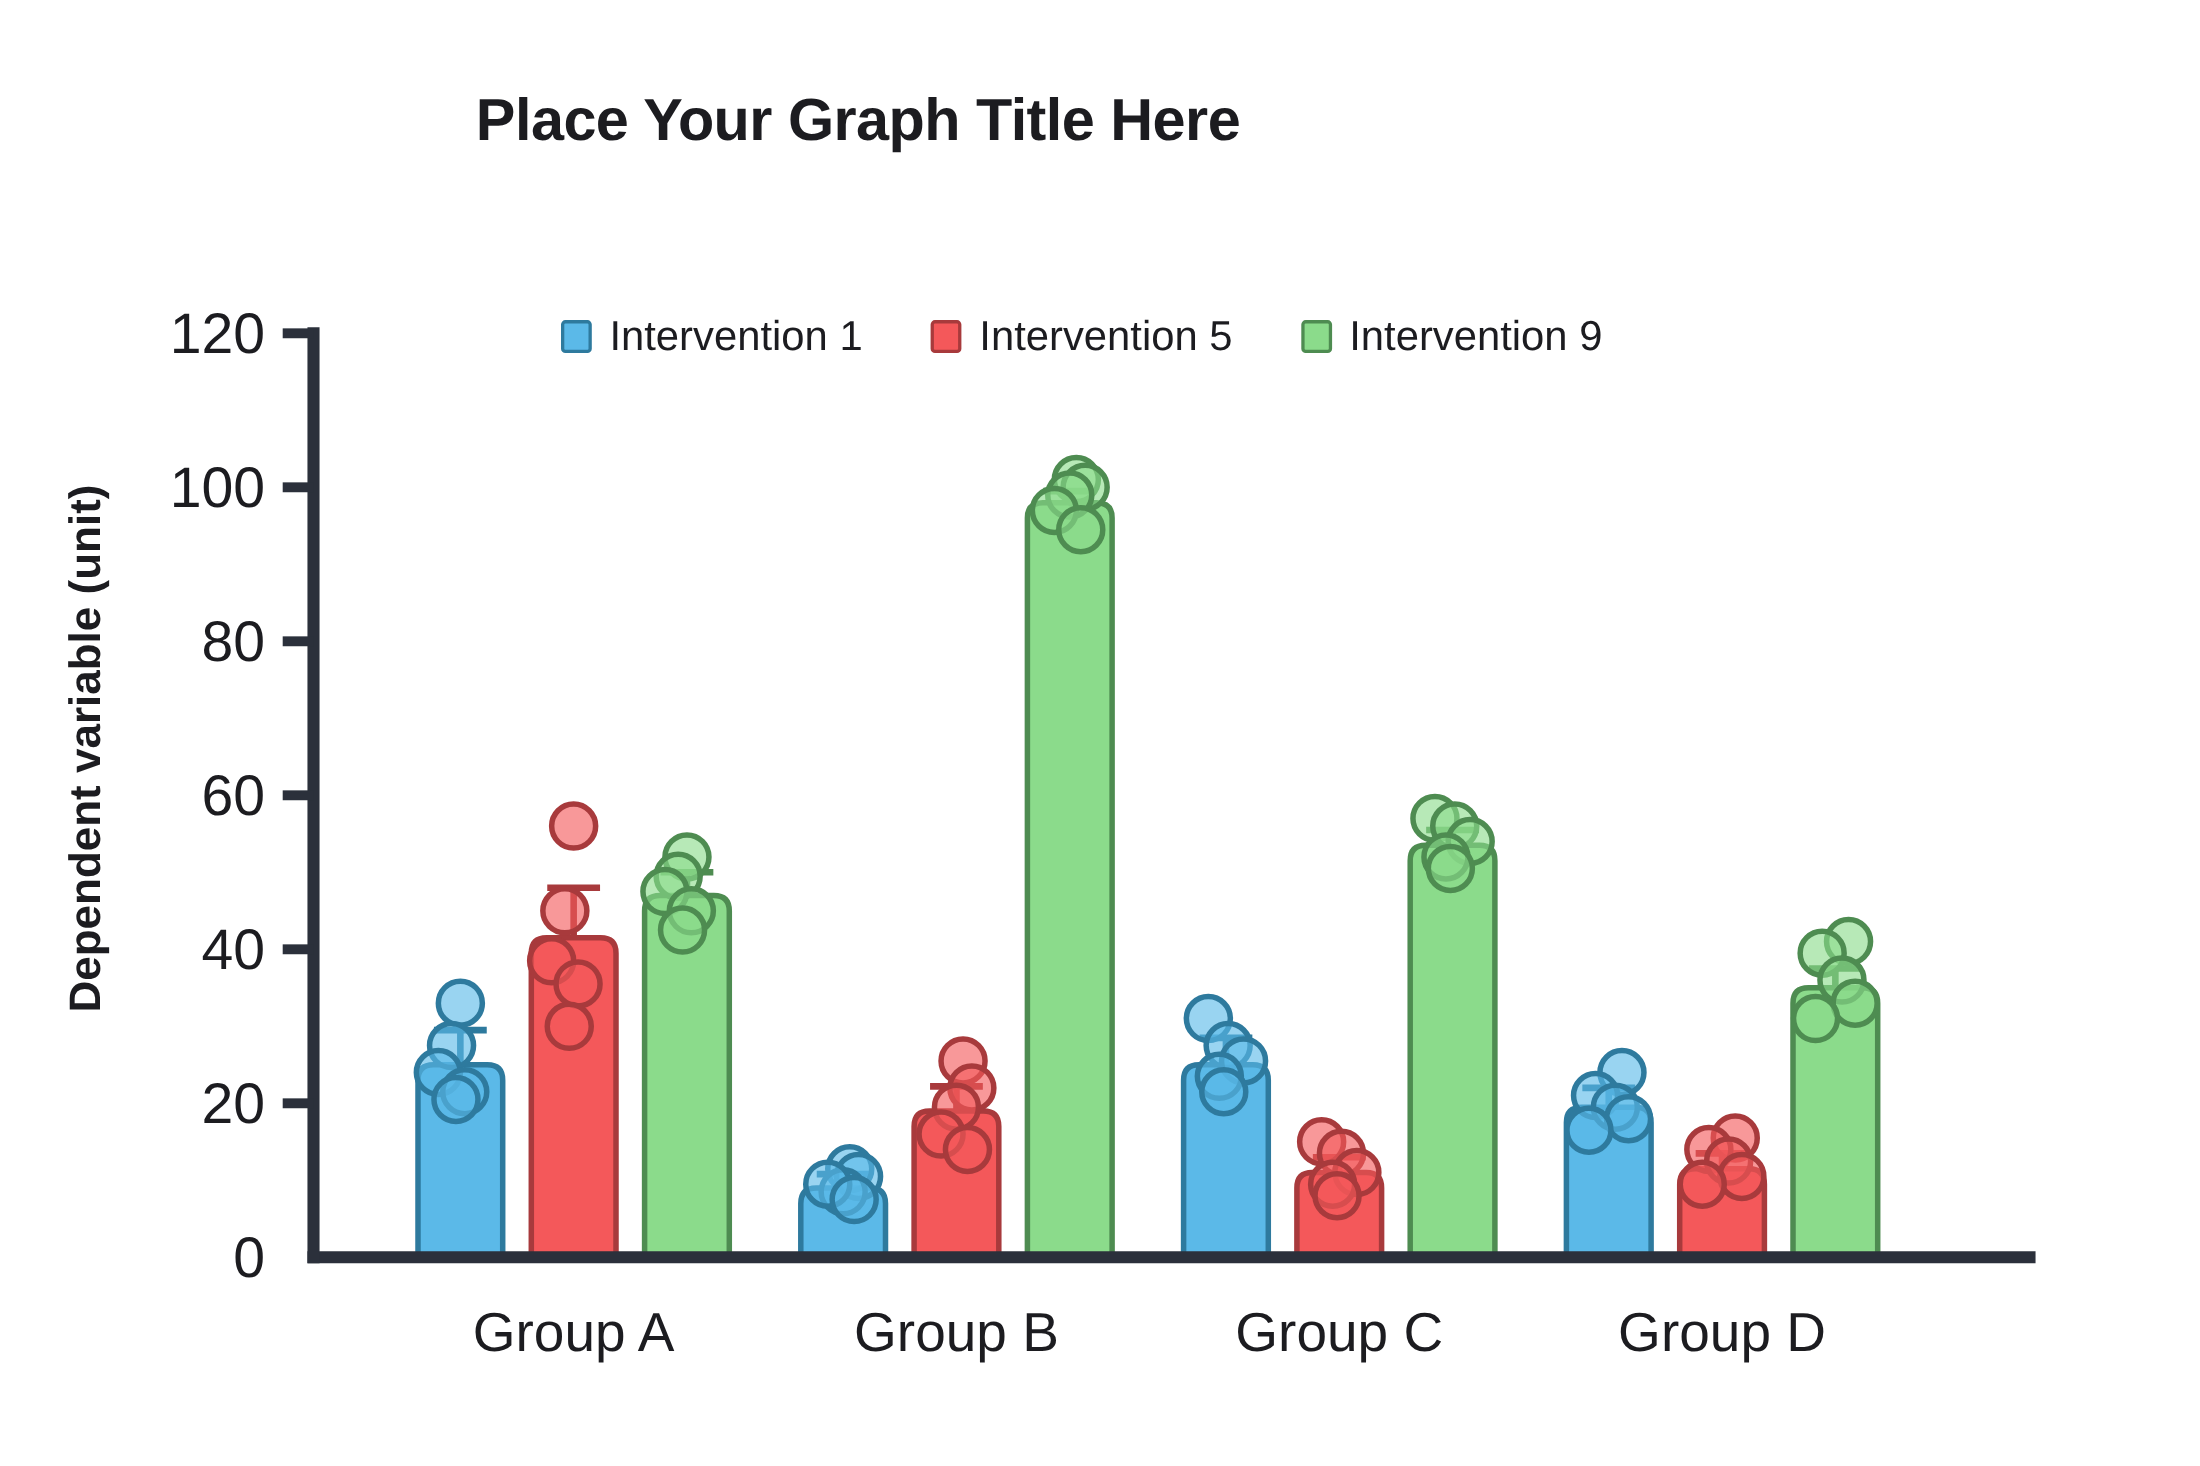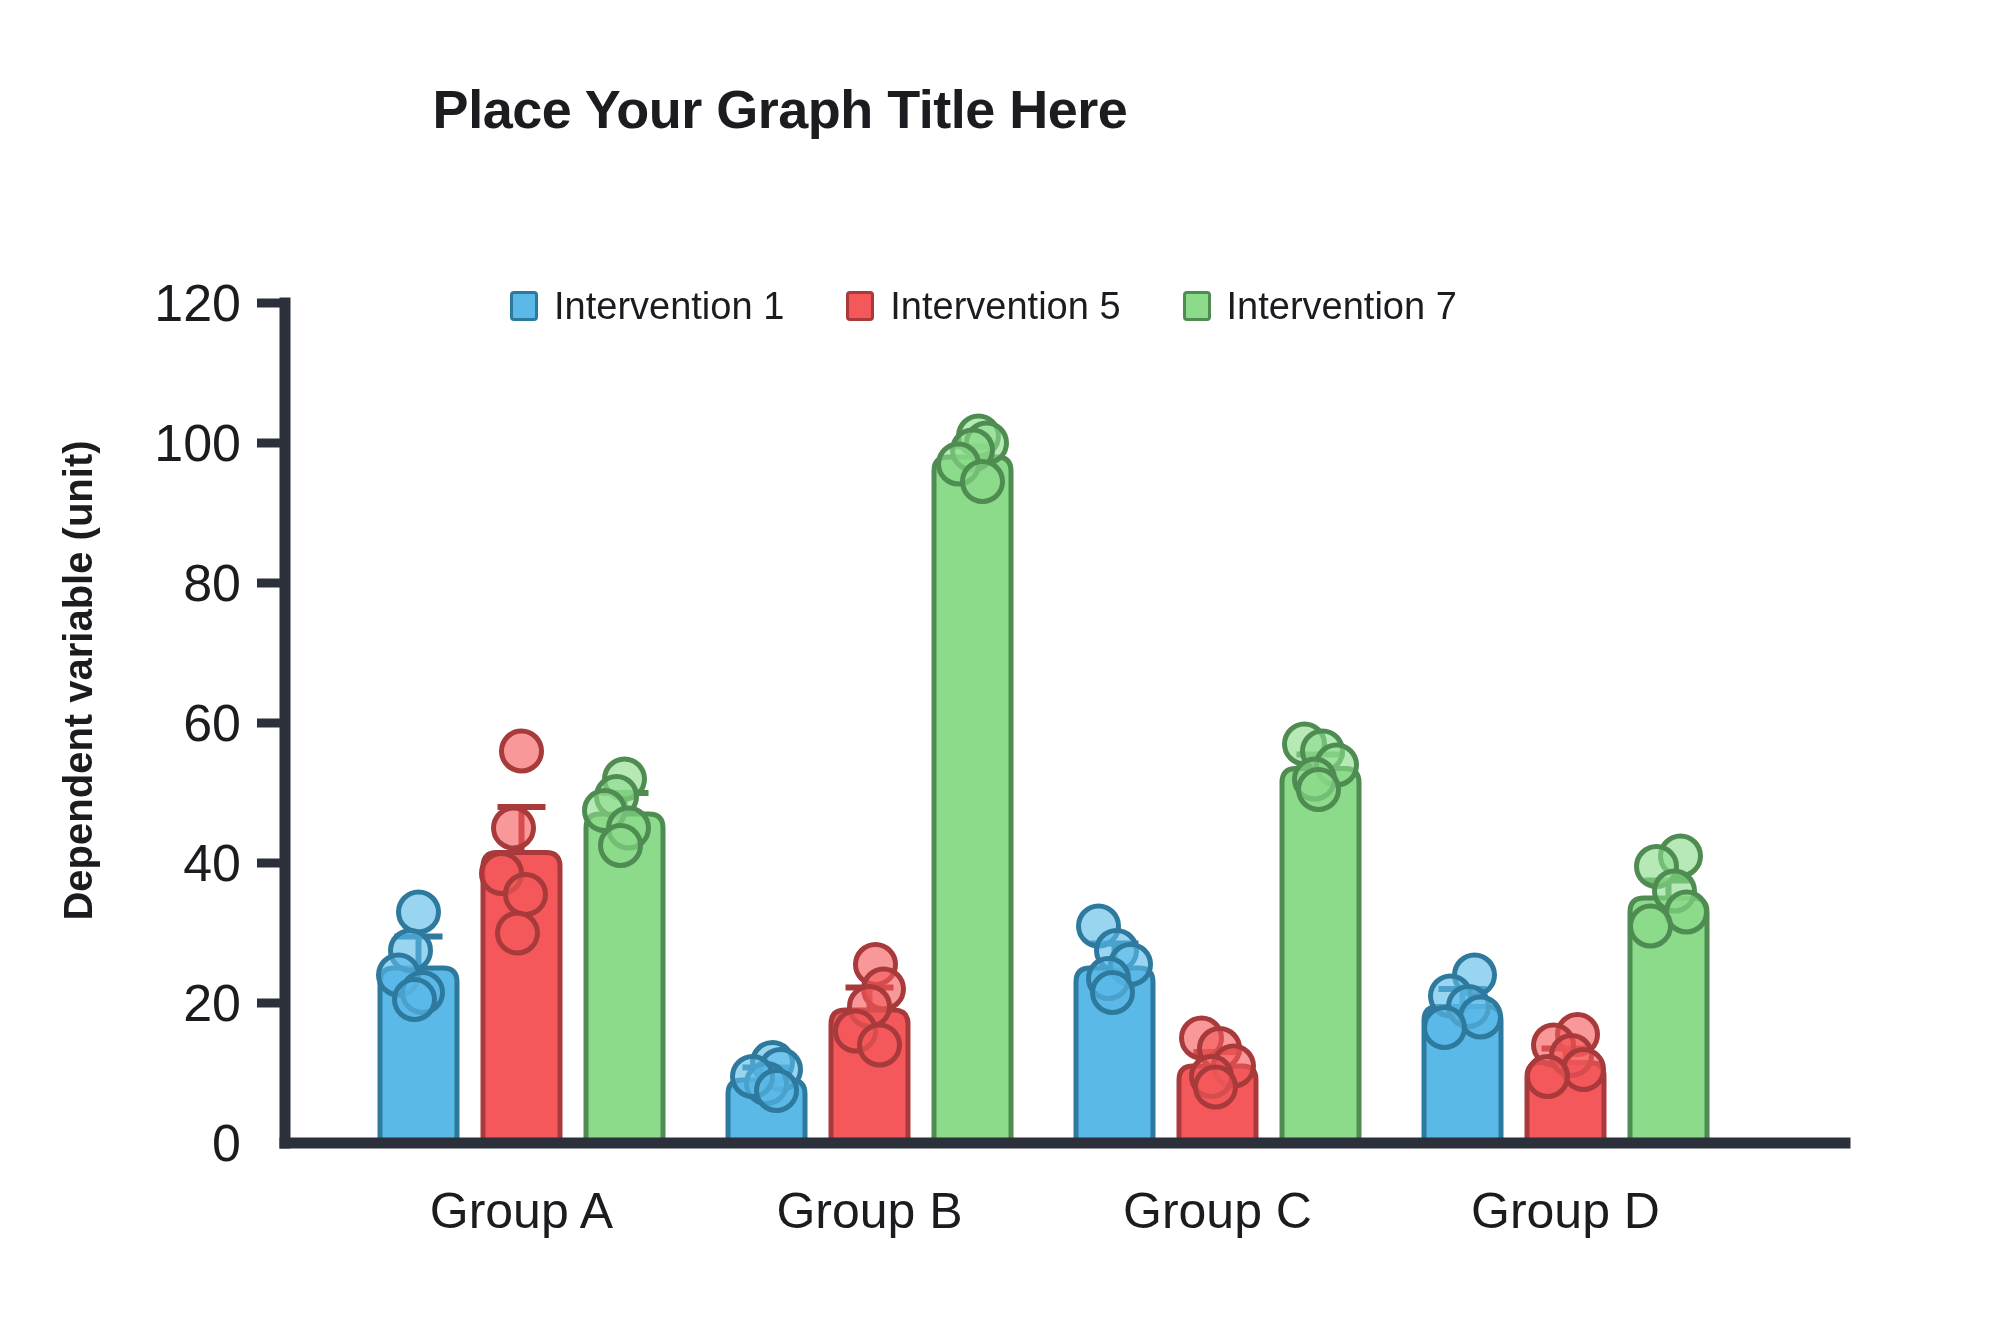--- a/index.html
+++ b/index.html
@@ -53,7 +53,7 @@
     </div>
     <div class="legend-item">
       <span class="legend-swatch" style="background:#8BDB8B;border:3px solid #4E8C51;"></span>
-      <span class="legend-label">Intervention 7</span>
+      <span class="legend-label">Intervention 9</span>
     </div>
   </div>
 

